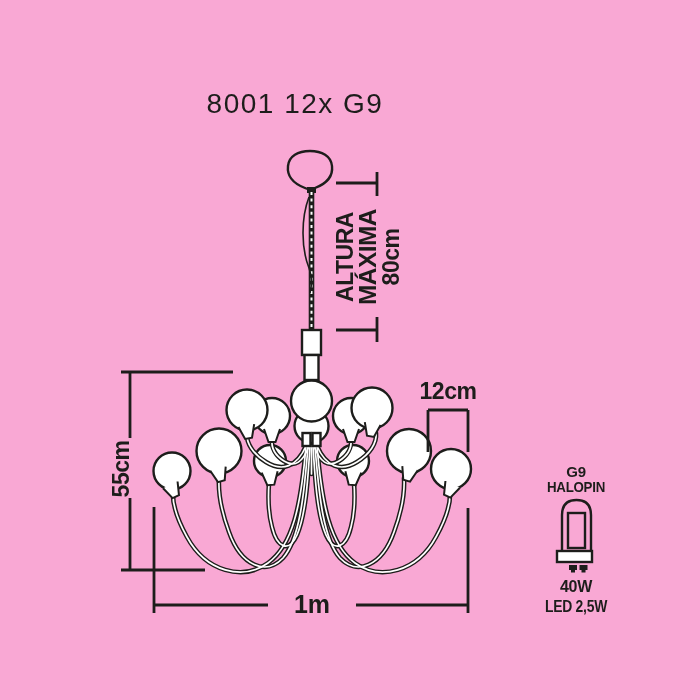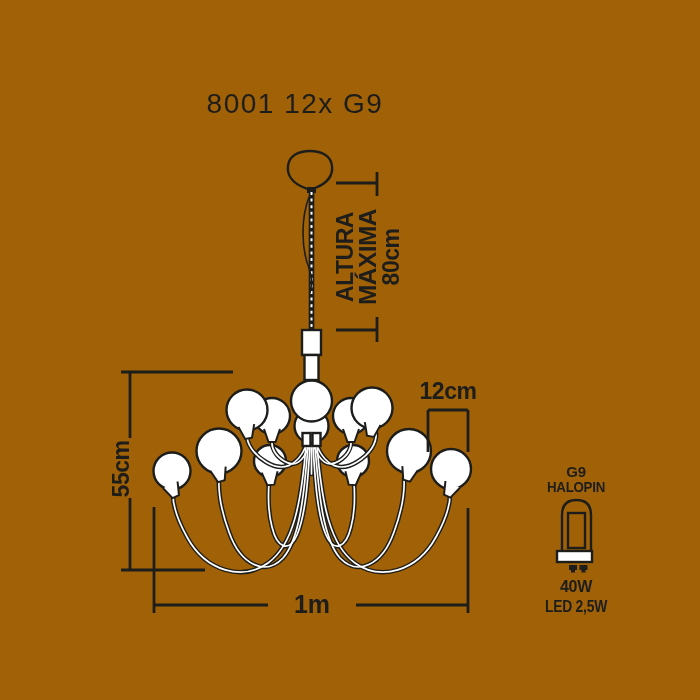--- a/index.html
+++ b/index.html
@@ -6,7 +6,7 @@
   .canvas{
     position:relative;
     width:700px;height:700px;
-    background:#a16207;
+    background:#f9a8d4;
     font-family:"Liberation Sans", sans-serif;
     overflow:hidden;
   }

